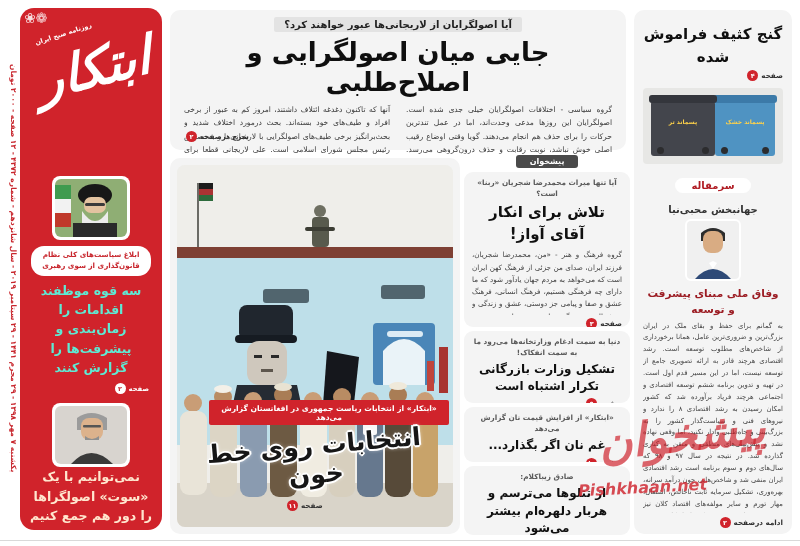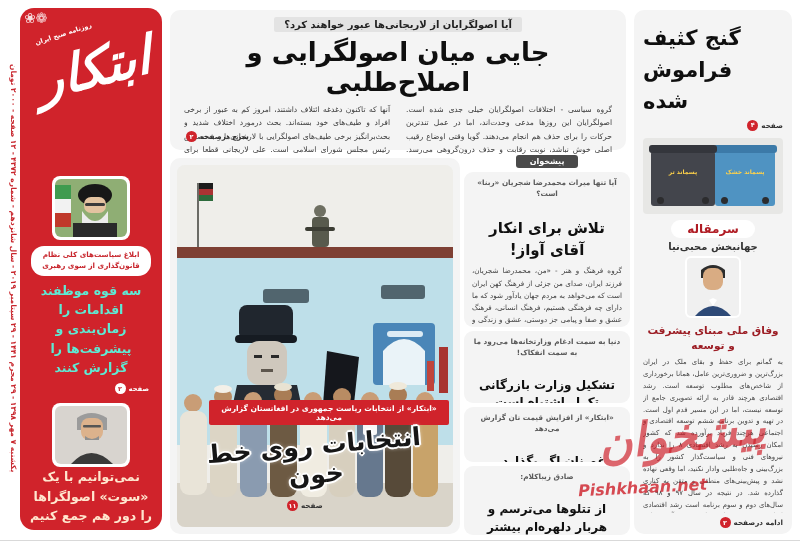--- a/index.html
+++ b/index.html
@@ -90,7 +90,7 @@
     display:flex; flex-direction:column; }
   .rail-kicker { text-align:center; font-size:7.2px; font-weight:bold; color:#4c4c4c;
     line-height:1.55; }
-  .rail-title { text-align:left; font-size:21px; font-weight:900; color:#0f0f0f;
+  .rail-title { text-align:center; font-size:15px; font-weight:900; color:#0f0f0f;
     line-height:1.5; margin:4px 0 2px; }
   .bins { position:relative; height:76px; margin:5px 0 6px; background:#e7e7e5;
     border-radius:4px; overflow:hidden; }

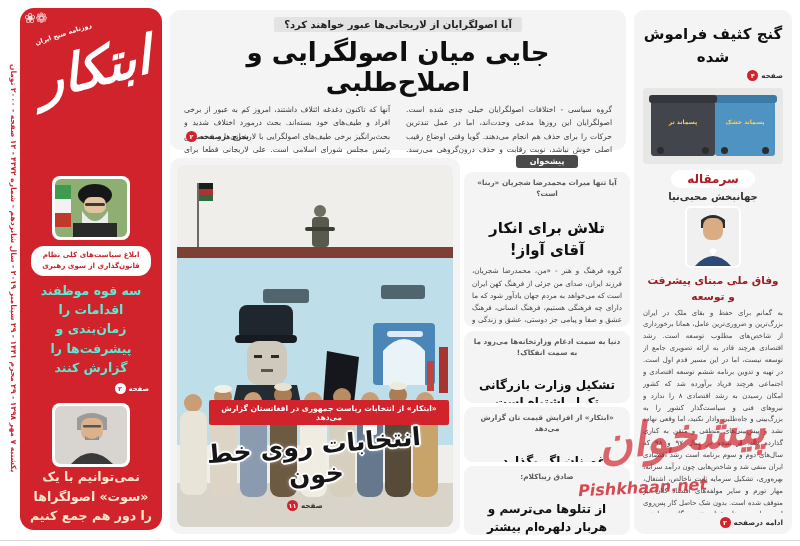--- a/index.html
+++ b/index.html
@@ -105,8 +105,8 @@
   .bin.dark .lid { background:#34363c; }
   .wheel { position:absolute; bottom:2px; width:7px; height:7px; border-radius:50%;
     background:#2c2c2e; }
-  .ed-tab { width:max-content; margin:0 auto; background:#fff; color:#b01c24;
-    font-size:12px; font-weight:bold; padding:2px 16px; border-radius:9px; }
+  .ed-tab { width:max-content; margin:8px auto; background:#fff; color:#b01c24;
+    font-size:10px; font-weight:bold; padding:2px 16px; border-radius:9px; }
   .ed-author { text-align:center; font-size:10px; font-weight:bold; color:#333;
     margin:3px 0 4px; }
   .ed-photo { width:56px; height:62px; margin:0 auto; background:#fff; border-radius:6px;

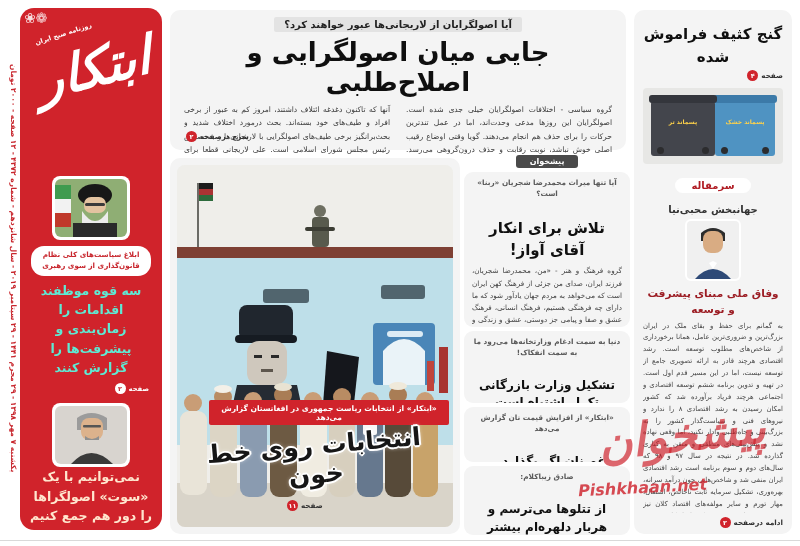--- a/index.html
+++ b/index.html
@@ -79,7 +79,7 @@
   .pk-kicker { text-align:center; font-size:7.3px; font-weight:bold; color:#5a5a5a;
     line-height:1.5; }
   .pk-title { text-align:center; font-size:15px; font-weight:900; color:#101010;
-    line-height:1.45; margin-top:18px; }
+    line-height:1.45; margin-top:2px; }
   .pk-title.sm { font-size:12px; }
   .pk-body { font-size:7.2px; line-height:1.7; text-align:justify; color:#444;
     margin-top:4px; height:66px; overflow:hidden; }

